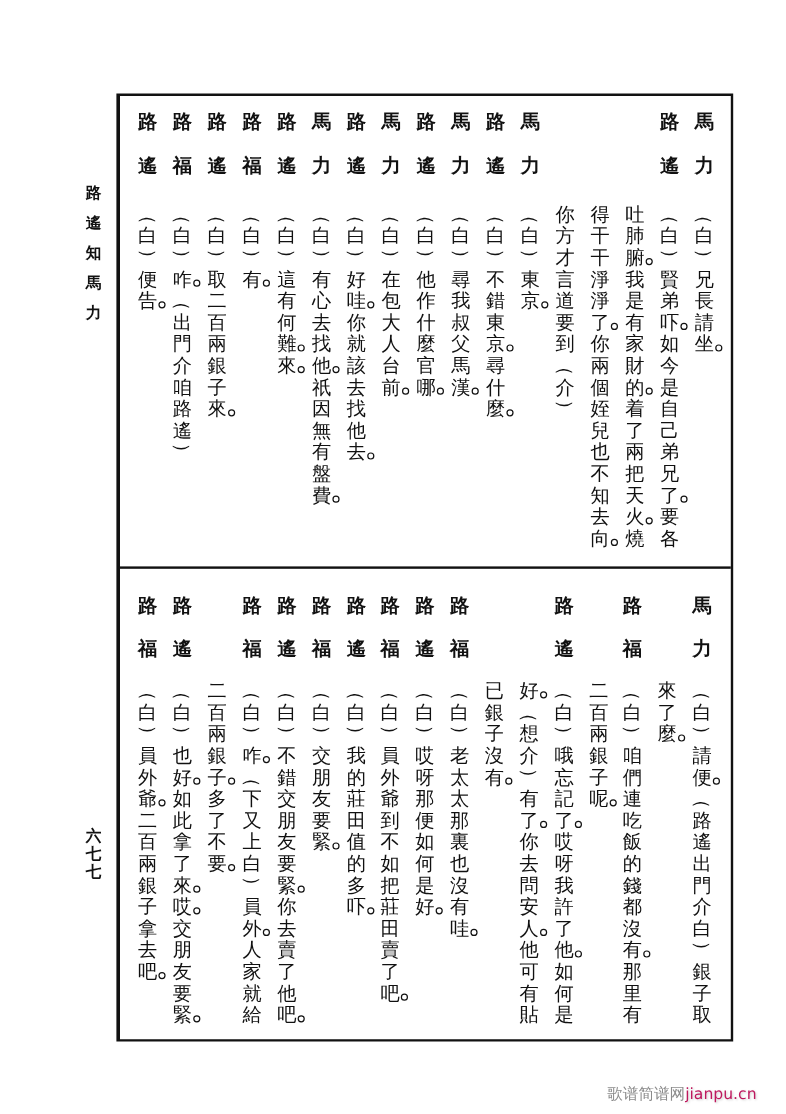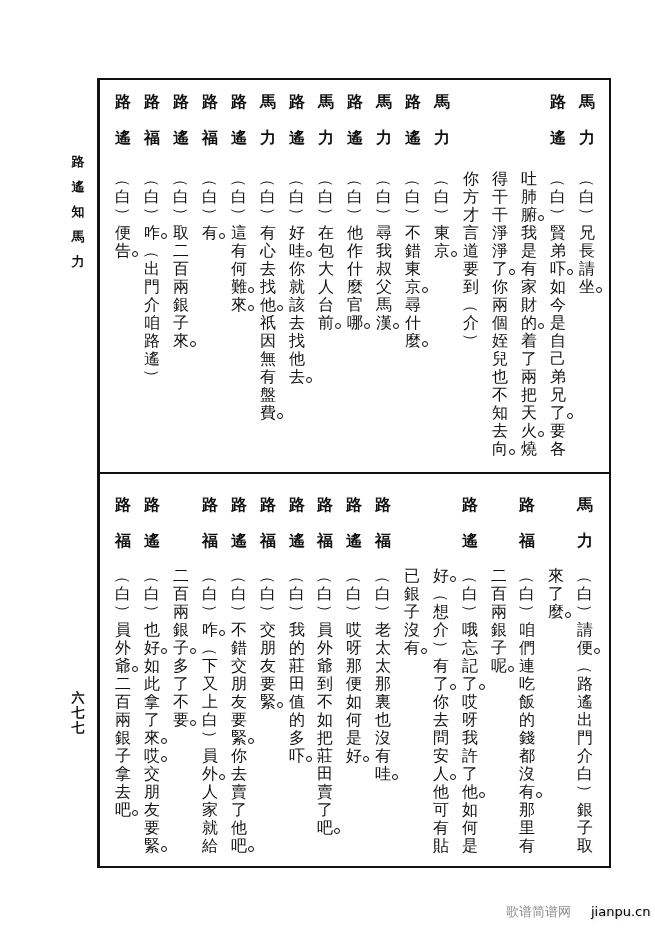--- a/index.html
+++ b/index.html
@@ -39,7 +39,7 @@
 
   .wm { position: absolute; left: 506px; top: 903px; white-space: nowrap; font-size: 13px; }
   .wm-cn { color: #8c8c8c; font-family: Liberation Serif, serif; }
-  .wm-url { color: #000000; margin-left: 20px; font-family: "DejaVu Sans", sans-serif;
+  .wm-url { color: #be185d; margin-left: 0; font-family: "DejaVu Sans", sans-serif;
             text-shadow: 1px 1px 2px rgba(0,0,0,0.2); }
 </style>
 </head>

